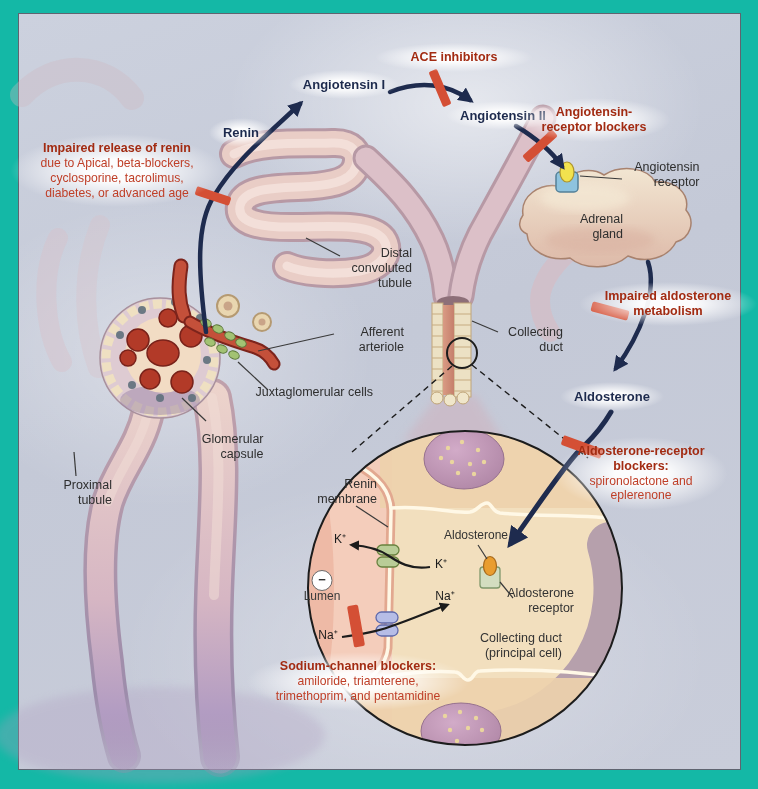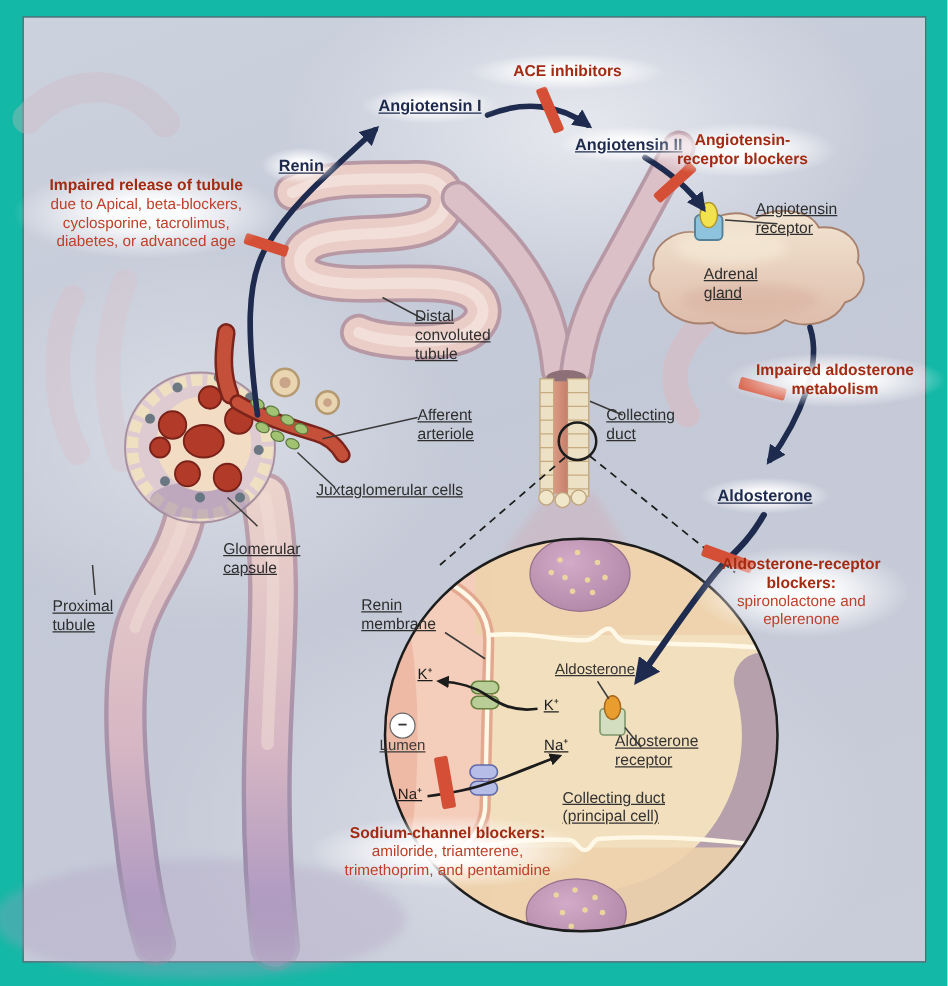--- a/index.html
+++ b/index.html
@@ -13,8 +13,8 @@
            radial-gradient(ellipse 420px 260px at 55% 85%, rgba(255,255,255,.30), rgba(255,255,255,0) 70%),
            linear-gradient(160deg,#ccd1de 0%,#c4c9d7 45%,#c9cdda 100%);}
   svg.art{position:absolute;left:0;top:0;}
-  .lbl{position:absolute;transform:translateX(-50%);text-align:left;
-       font-size:12.5px;line-height:1.18;color:#2e2e2e;text-decoration:underline;}
+  .lbl{position:absolute;transform:translateX(-50%);text-align:right;
+       font-size:12.5px;line-height:1.18;color:#2e2e2e;}
   .nowrap{white-space:nowrap;}
   .navy{color:#1d2a4d;font-weight:bold;font-size:13px;}
   .glow{background:radial-gradient(ellipse closest-side,rgba(255,255,255,.95) 30%,rgba(255,255,255,0) 100%);

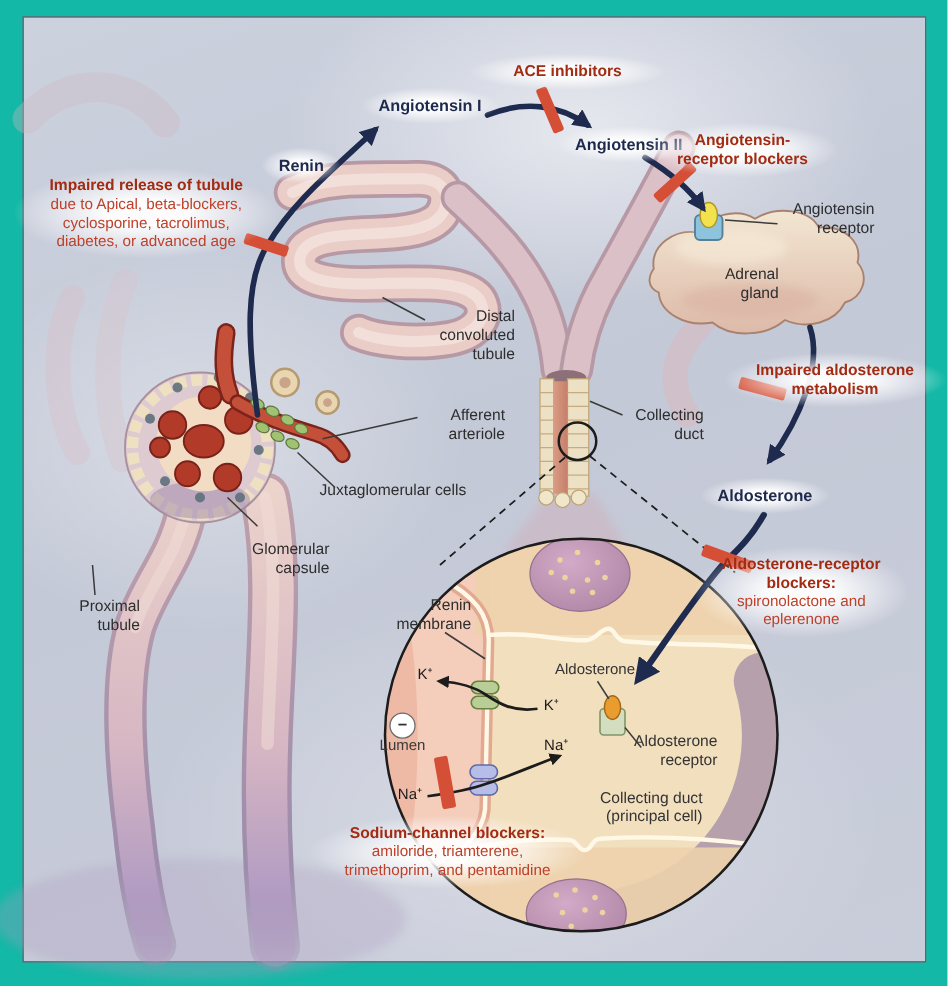--- a/index.html
+++ b/index.html
@@ -288,7 +288,7 @@
   </div>
   <div class="lbl navy nowrap glow" style="left:241px;top:118px;">Renin</div>
   <div class="callout glow" style="left:117px;top:134px;width:185px;">
-    <div class="t">Impaired release of tubule</div>
+    <div class="t">Impaired release of renin</div>
     <div class="b">due to Apical, beta-blockers, cyclosporine, tacrolimus, diabetes, or advanced age</div>
   </div>
   <div class="lbl" style="left:652px;top:160px;width:95px;">Angiotensin receptor</div>

